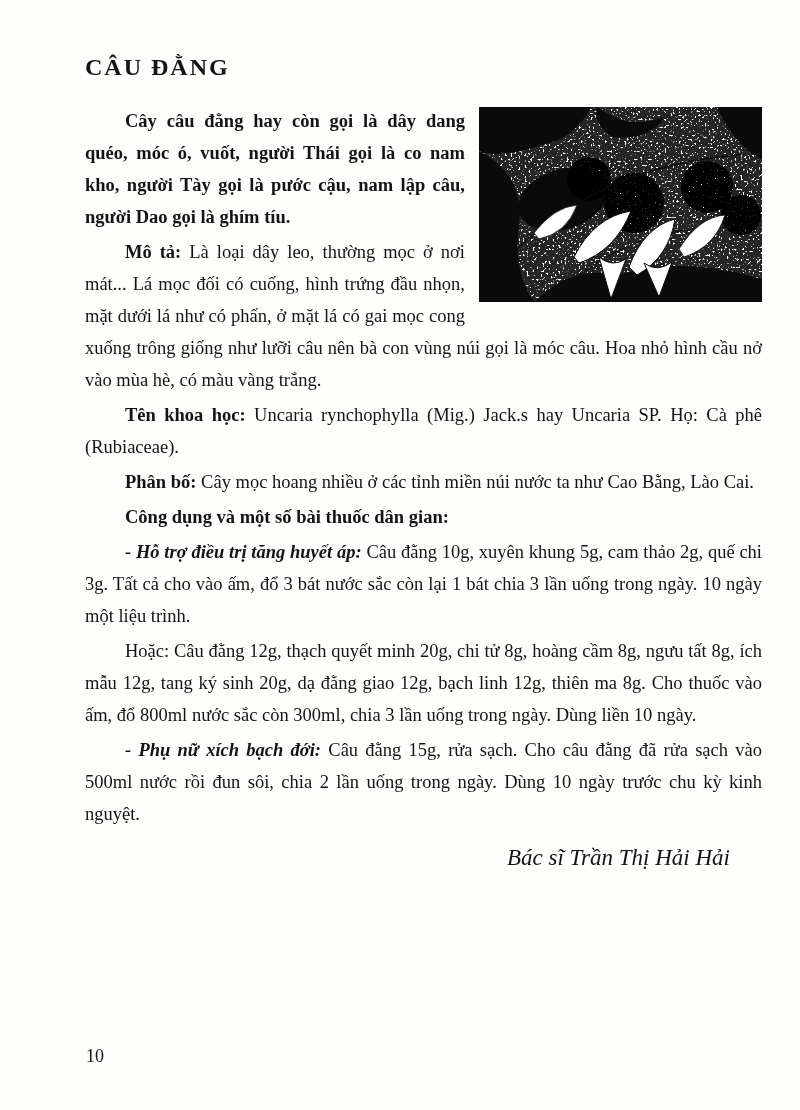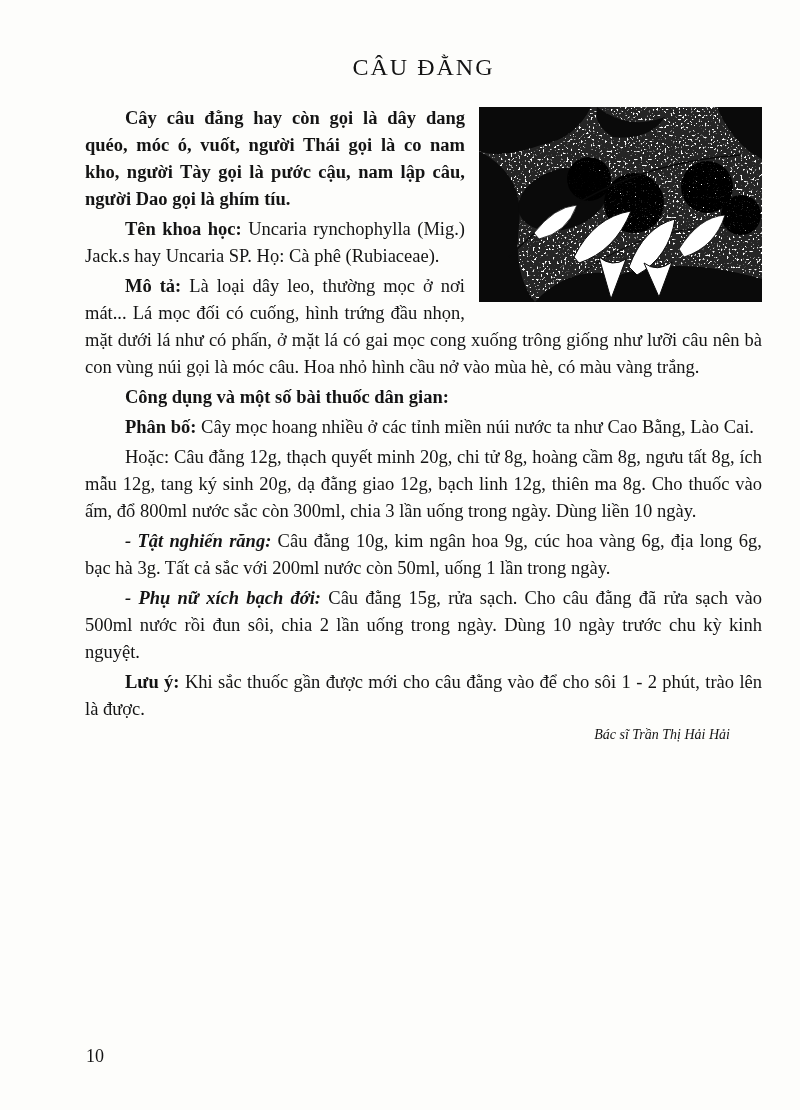--- a/index.html
+++ b/index.html
@@ -16,8 +16,7 @@
   }
   h1.title {
     font-size: 24px;
-    font-weight: normal;
-    text-align: center;
+    font-weight: bold;
     letter-spacing: 2px;
     margin: 0 0 24px 0;
   }

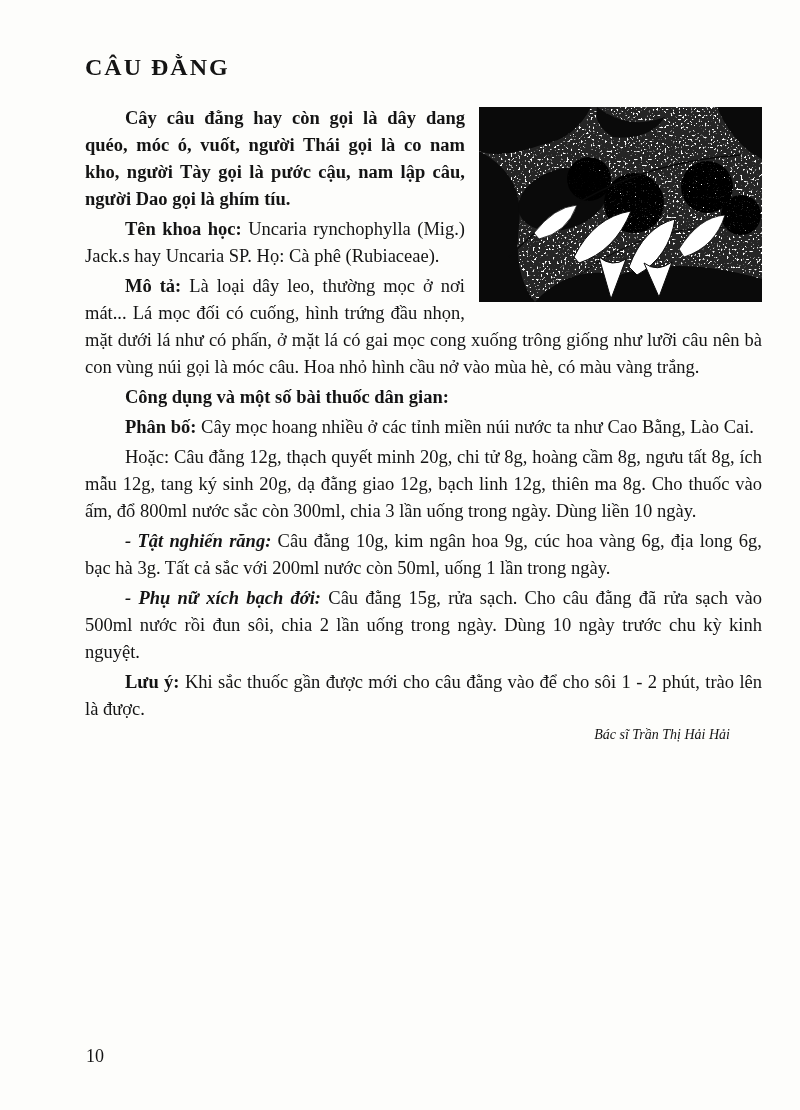--- a/index.html
+++ b/index.html
@@ -22,7 +22,7 @@
   }
   .body-text p {
     font-size: 18.5px;
-    line-height: 27px;
+    line-height: 32px;
     margin: 3px 0;
     text-align: justify;
     text-indent: 40px;

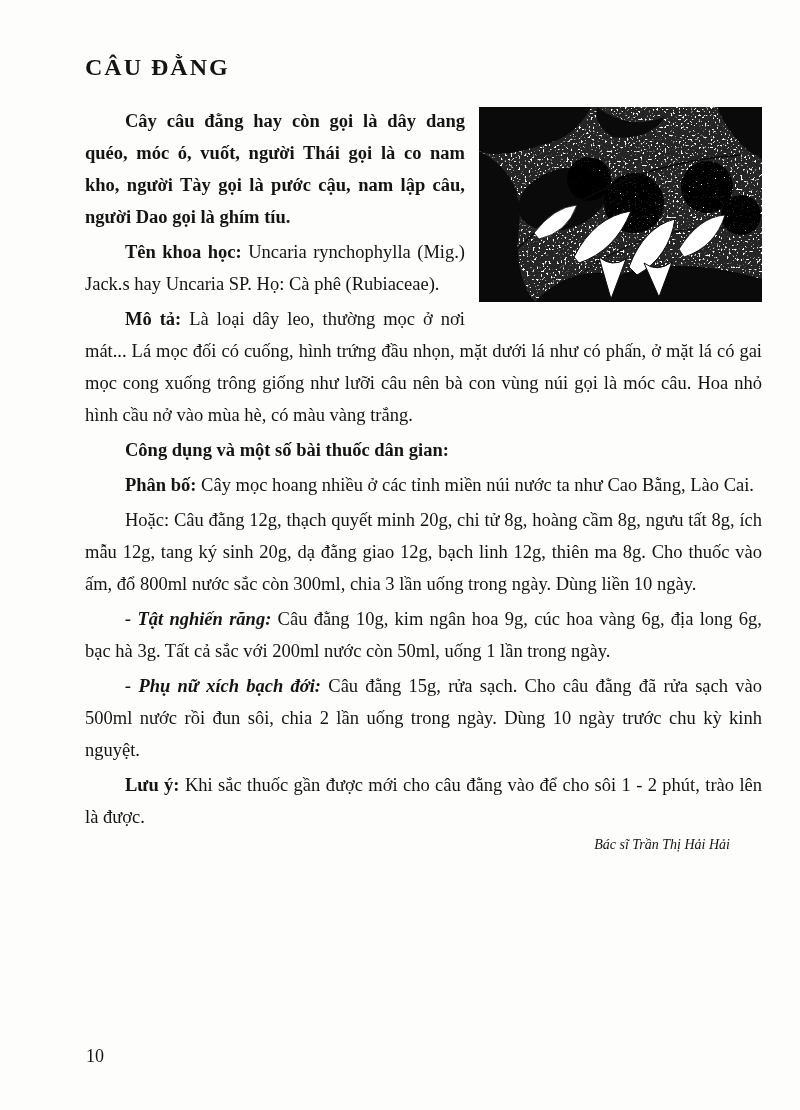--- a/index.html
+++ b/index.html
@@ -101,8 +101,8 @@
     </figure>
 
   <p class="lead"><span class="b">Cây câu đằng hay còn gọi là dây dang quéo, móc ó, vuốt, người Thái gọi là co nam kho, người Tày gọi là pước cậu, nam lập câu, người Dao gọi là ghím tíu.</span></p>
+      <p><span class="b">Mô tả: </span><span>Là loại dây leo, thường mọc ở nơi mát... Lá mọc đối có cuống, hình trứng đầu nhọn, mặt dưới lá như có phấn, ở mặt lá có gai mọc cong xuống trông giống như lưỡi câu nên bà con vùng núi gọi là móc câu. Hoa nhỏ hình cầu nở vào mùa hè, có màu vàng trắng.</span></p>
       <p><span class="b">Tên khoa học: </span><span>Uncaria rynchophylla (Mig.) Jack.s hay Uncaria SP. Họ: Cà phê (Rubiaceae).</span></p>
-      <p><span class="b">Mô tả: </span><span>Là loại dây leo, thường mọc ở nơi mát... Lá mọc đối có cuống, hình trứng đầu nhọn, mặt dưới lá như có phấn, ở mặt lá có gai mọc cong xuống trông giống như lưỡi câu nên bà con vùng núi gọi là móc câu. Hoa nhỏ hình cầu nở vào mùa hè, có màu vàng trắng.</span></p>
       <p><span class="b">Công dụng và một số bài thuốc dân gian:</span></p>
       <p><span class="b">Phân bố: </span><span>Cây mọc hoang nhiều ở các tỉnh miền núi nước ta như Cao Bằng, Lào Cai.</span></p>
       <p><span>Hoặc: Câu đằng 12g, thạch quyết minh 20g, chi tử 8g, hoàng cầm 8g, ngưu tất 8g, ích mẫu 12g, tang ký sinh 20g, dạ đằng giao 12g, bạch linh 12g, thiên ma 8g. Cho thuốc vào ấm, đổ 800ml nước sắc còn 300ml, chia 3 lần uống trong ngày. Dùng liền 10 ngày.</span></p>

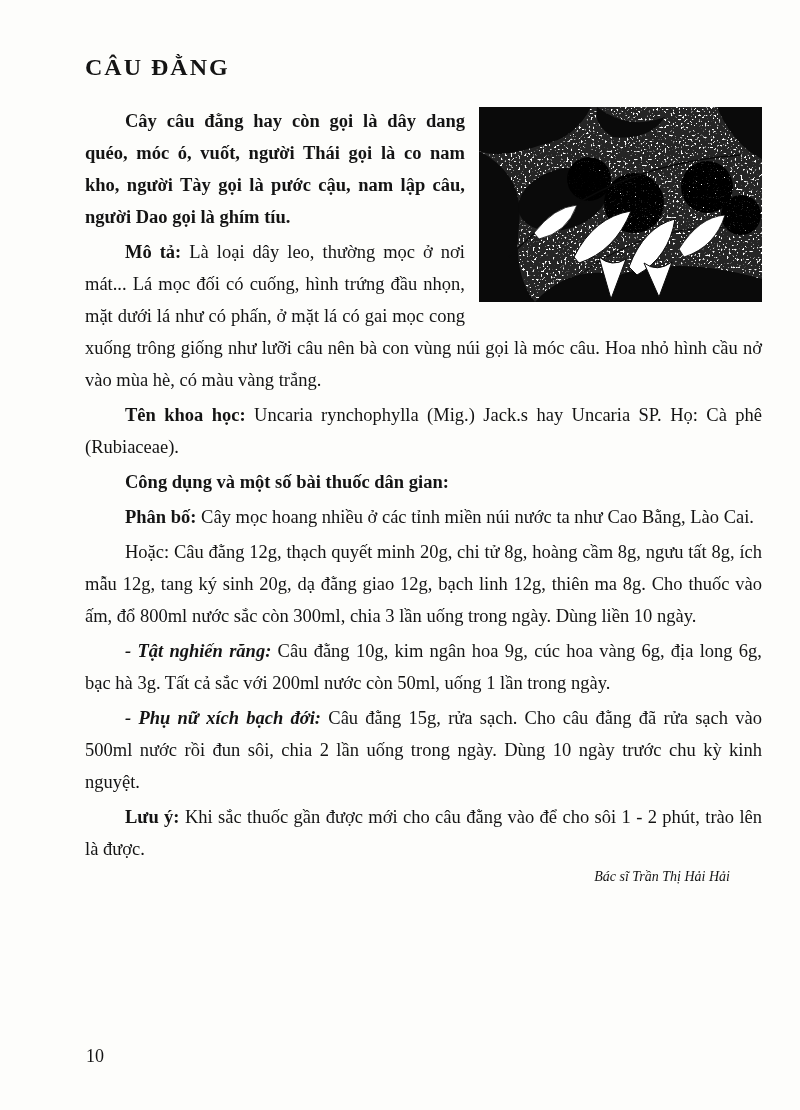--- a/index.html
+++ b/index.html
@@ -103,8 +103,8 @@
   <p class="lead"><span class="b">Cây câu đằng hay còn gọi là dây dang quéo, móc ó, vuốt, người Thái gọi là co nam kho, người Tày gọi là pước cậu, nam lập câu, người Dao gọi là ghím tíu.</span></p>
       <p><span class="b">Mô tả: </span><span>Là loại dây leo, thường mọc ở nơi mát... Lá mọc đối có cuống, hình trứng đầu nhọn, mặt dưới lá như có phấn, ở mặt lá có gai mọc cong xuống trông giống như lưỡi câu nên bà con vùng núi gọi là móc câu. Hoa nhỏ hình cầu nở vào mùa hè, có màu vàng trắng.</span></p>
       <p><span class="b">Tên khoa học: </span><span>Uncaria rynchophylla (Mig.) Jack.s hay Uncaria SP. Họ: Cà phê (Rubiaceae).</span></p>
+      <p><span class="b">Phân bố: </span><span>Cây mọc hoang nhiều ở các tỉnh miền núi nước ta như Cao Bằng, Lào Cai.</span></p>
       <p><span class="b">Công dụng và một số bài thuốc dân gian:</span></p>
-      <p><span class="b">Phân bố: </span><span>Cây mọc hoang nhiều ở các tỉnh miền núi nước ta như Cao Bằng, Lào Cai.</span></p>
       <p><span>Hoặc: Câu đằng 12g, thạch quyết minh 20g, chi tử 8g, hoàng cầm 8g, ngưu tất 8g, ích mẫu 12g, tang ký sinh 20g, dạ đằng giao 12g, bạch linh 12g, thiên ma 8g. Cho thuốc vào ấm, đổ 800ml nước sắc còn 300ml, chia 3 lần uống trong ngày. Dùng liền 10 ngày.</span></p>
       <p><span class="bi">- Tật nghiến răng: </span><span>Câu đằng 10g, kim ngân hoa 9g, cúc hoa vàng 6g, địa long 6g, bạc hà 3g. Tất cả sắc với 200ml nước còn 50ml, uống 1 lần trong ngày.</span></p>
       <p><span class="bi">- Phụ nữ xích bạch đới: </span><span>Câu đằng 15g, rửa sạch. Cho câu đằng đã rửa sạch vào 500ml nước rồi đun sôi, chia 2 lần uống trong ngày. Dùng 10 ngày trước chu kỳ kinh nguyệt.</span></p>

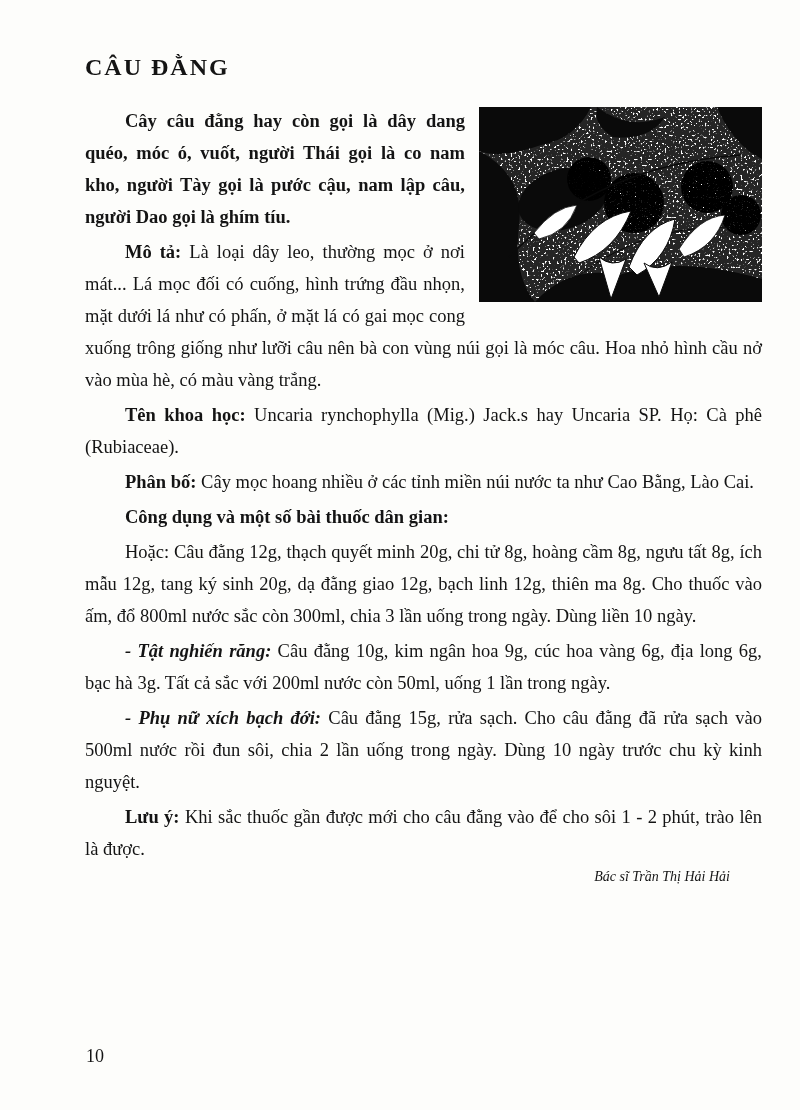--- a/index.html
+++ b/index.html
@@ -105,6 +105,7 @@
       <p><span class="b">Tên khoa học: </span><span>Uncaria rynchophylla (Mig.) Jack.s hay Uncaria SP. Họ: Cà phê (Rubiaceae).</span></p>
       <p><span class="b">Phân bố: </span><span>Cây mọc hoang nhiều ở các tỉnh miền núi nước ta như Cao Bằng, Lào Cai.</span></p>
       <p><span class="b">Công dụng và một số bài thuốc dân gian:</span></p>
+      <p><span class="bi">- Hỗ trợ điều trị tăng huyết áp: </span><span>Câu đằng 10g, xuyên khung 5g, cam thảo 2g, quế chi 3g. Tất cả cho vào ấm, đổ 3 bát nước sắc còn lại 1 bát chia 3 lần uống trong ngày. 10 ngày một liệu trình.</span></p>
       <p><span>Hoặc: Câu đằng 12g, thạch quyết minh 20g, chi tử 8g, hoàng cầm 8g, ngưu tất 8g, ích mẫu 12g, tang ký sinh 20g, dạ đằng giao 12g, bạch linh 12g, thiên ma 8g. Cho thuốc vào ấm, đổ 800ml nước sắc còn 300ml, chia 3 lần uống trong ngày. Dùng liền 10 ngày.</span></p>
       <p><span class="bi">- Tật nghiến răng: </span><span>Câu đằng 10g, kim ngân hoa 9g, cúc hoa vàng 6g, địa long 6g, bạc hà 3g. Tất cả sắc với 200ml nước còn 50ml, uống 1 lần trong ngày.</span></p>
       <p><span class="bi">- Phụ nữ xích bạch đới: </span><span>Câu đằng 15g, rửa sạch. Cho câu đằng đã rửa sạch vào 500ml nước rồi đun sôi, chia 2 lần uống trong ngày. Dùng 10 ngày trước chu kỳ kinh nguyệt.</span></p>

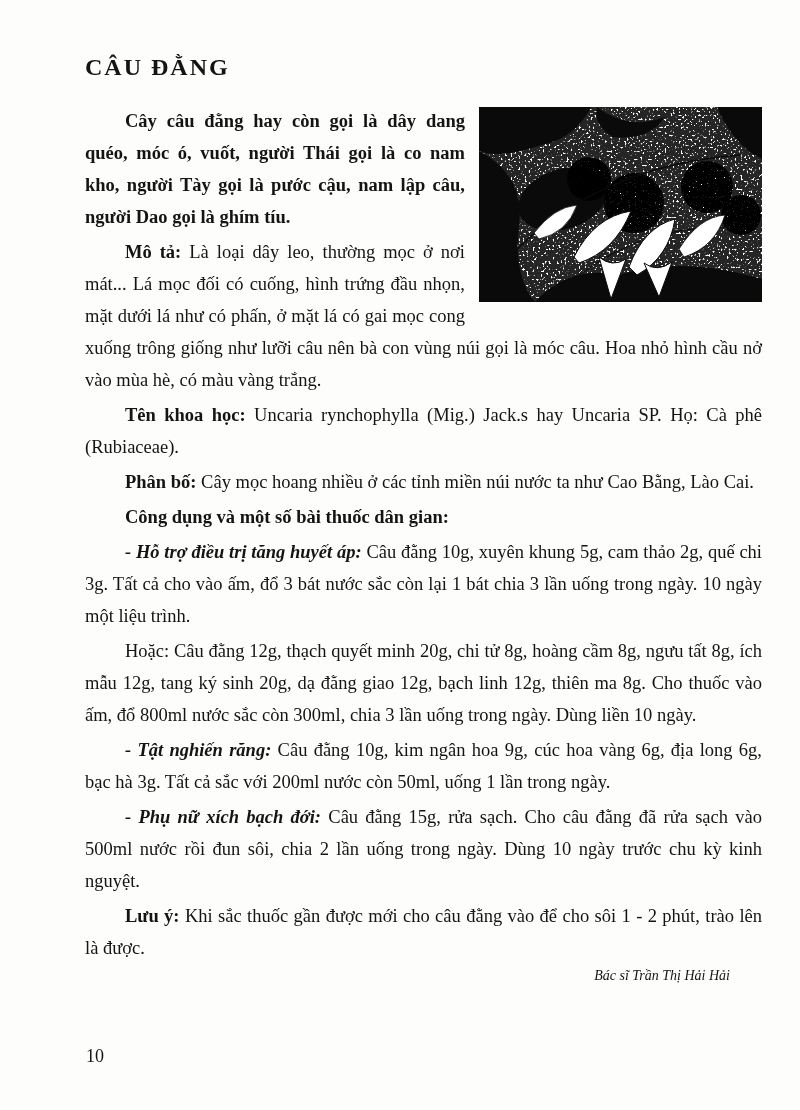--- a/index.html
+++ b/index.html
@@ -107,7 +107,6 @@
       <p><span class="b">Công dụng và một số bài thuốc dân gian:</span></p>
       <p><span class="bi">- Hỗ trợ điều trị tăng huyết áp: </span><span>Câu đằng 10g, xuyên khung 5g, cam thảo 2g, quế chi 3g. Tất cả cho vào ấm, đổ 3 bát nước sắc còn lại 1 bát chia 3 lần uống trong ngày. 10 ngày một liệu trình.</span></p>
       <p><span>Hoặc: Câu đằng 12g, thạch quyết minh 20g, chi tử 8g, hoàng cầm 8g, ngưu tất 8g, ích mẫu 12g, tang ký sinh 20g, dạ đằng giao 12g, bạch linh 12g, thiên ma 8g. Cho thuốc vào ấm, đổ 800ml nước sắc còn 300ml, chia 3 lần uống trong ngày. Dùng liền 10 ngày.</span></p>
-      <p><span class="bi">- Tật nghiến răng: </span><span>Câu đằng 10g, kim ngân hoa 9g, cúc hoa vàng 6g, địa long 6g, bạc hà 3g. Tất cả sắc với 200ml nước còn 50ml, uống 1 lần trong ngày.</span></p>
       <p><span class="bi">- Phụ nữ xích bạch đới: </span><span>Câu đằng 15g, rửa sạch. Cho câu đằng đã rửa sạch vào 500ml nước rồi đun sôi, chia 2 lần uống trong ngày. Dùng 10 ngày trước chu kỳ kinh nguyệt.</span></p>
       <p><span class="b">Lưu ý: </span><span>Khi sắc thuốc gần được mới cho câu đằng vào để cho sôi 1 - 2 phút, trào lên là được.</span></p>
     </div>

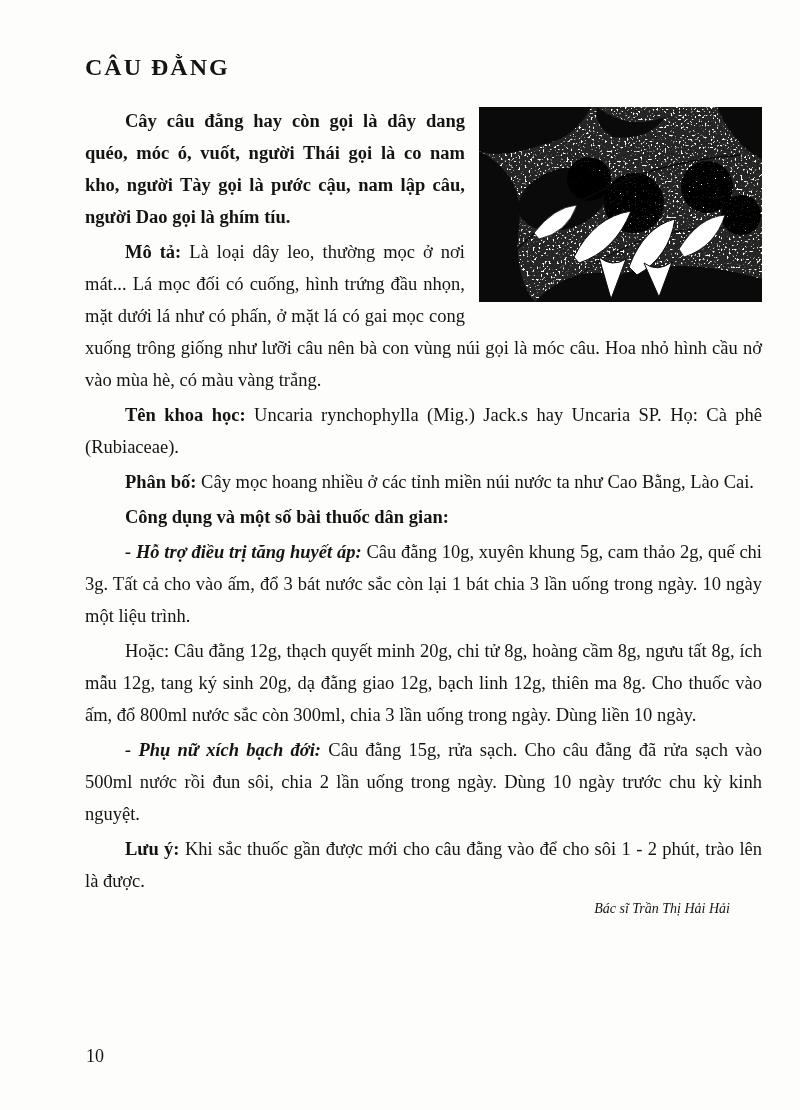--- a/index.html
+++ b/index.html
@@ -108,7 +108,6 @@
       <p><span class="bi">- Hỗ trợ điều trị tăng huyết áp: </span><span>Câu đằng 10g, xuyên khung 5g, cam thảo 2g, quế chi 3g. Tất cả cho vào ấm, đổ 3 bát nước sắc còn lại 1 bát chia 3 lần uống trong ngày. 10 ngày một liệu trình.</span></p>
       <p><span>Hoặc: Câu đằng 12g, thạch quyết minh 20g, chi tử 8g, hoàng cầm 8g, ngưu tất 8g, ích mẫu 12g, tang ký sinh 20g, dạ đằng giao 12g, bạch linh 12g, thiên ma 8g. Cho thuốc vào ấm, đổ 800ml nước sắc còn 300ml, chia 3 lần uống trong ngày. Dùng liền 10 ngày.</span></p>
       <p><span class="bi">- Phụ nữ xích bạch đới: </span><span>Câu đằng 15g, rửa sạch. Cho câu đằng đã rửa sạch vào 500ml nước rồi đun sôi, chia 2 lần uống trong ngày. Dùng 10 ngày trước chu kỳ kinh nguyệt.</span></p>
-      <p><span class="b">Lưu ý: </span><span>Khi sắc thuốc gần được mới cho câu đằng vào để cho sôi 1 - 2 phút, trào lên là được.</span></p>
     </div>
 
   <div class="signature">Bác sĩ  Trần Thị Hải Hải</div>

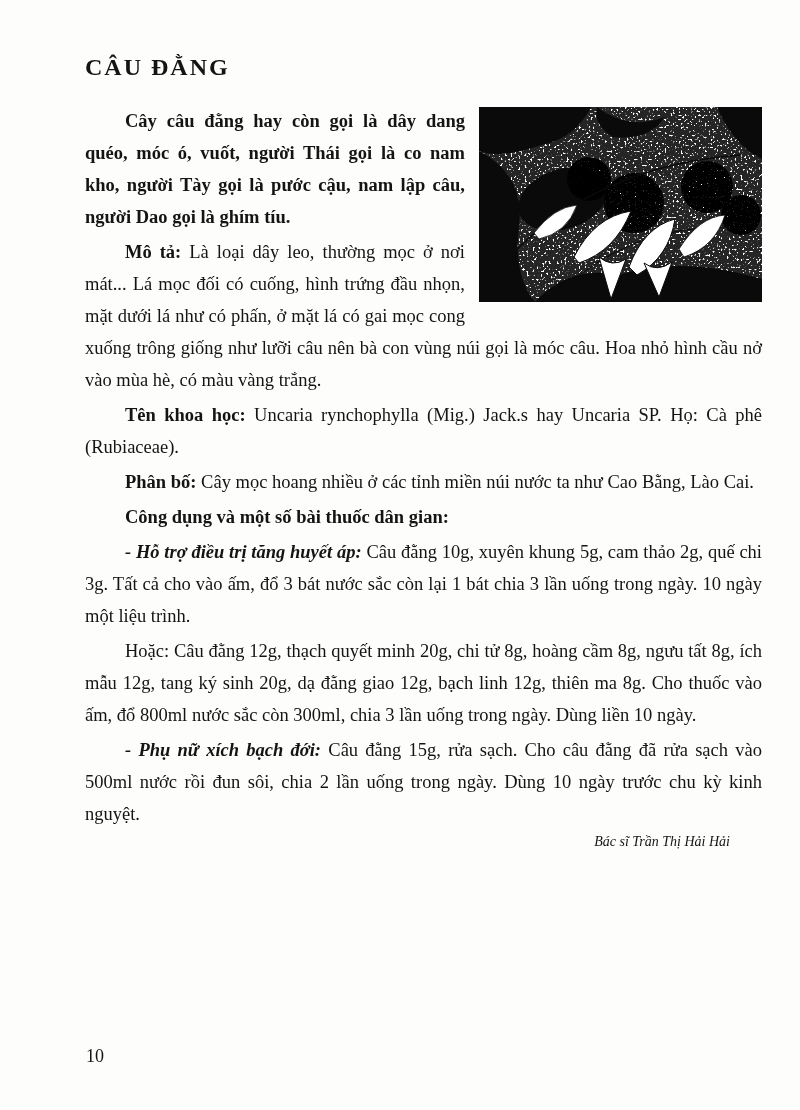--- a/index.html
+++ b/index.html
@@ -43,9 +43,9 @@
     clear: both;
     text-align: right;
     font-style: italic;
-    font-size: 14px;
+    font-size: 23px;
     padding-right: 32px;
-    margin-top: 4px;
+    margin-top: 15px;
   }
   .page-number {
     position: absolute;

